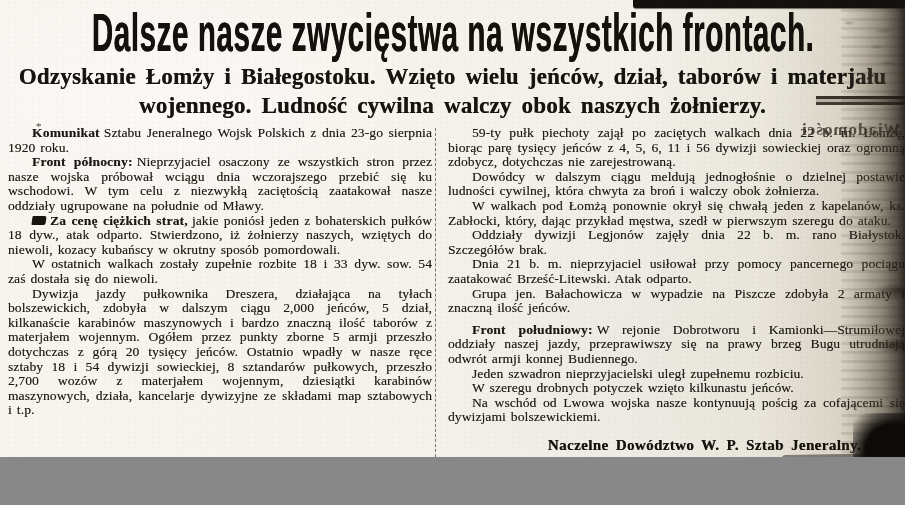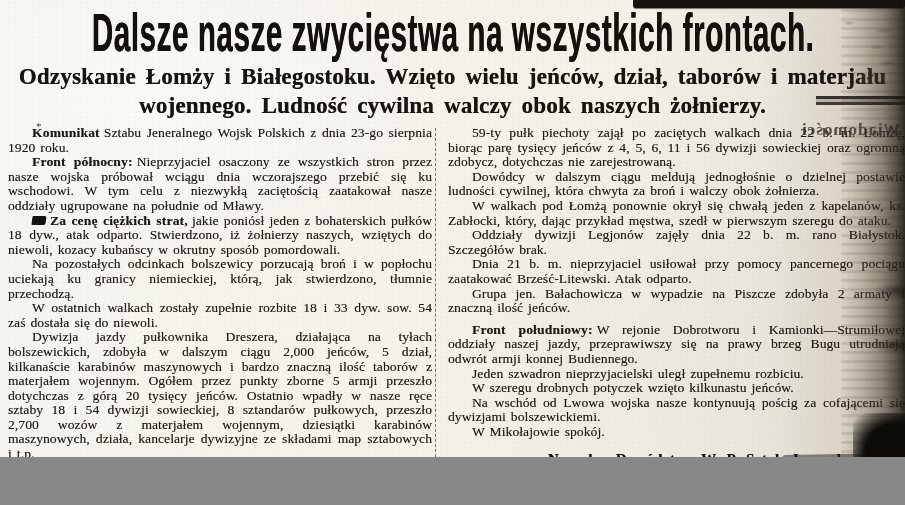--- a/index.html
+++ b/index.html
@@ -135,7 +135,6 @@
 
         <p class="para"><span class="blot"></span><b class="lead">Za cenę ciężkich strat,</b><span>jakie poniósł jeden z bohaterskich pułków 18 dyw., atak odparto. Stwierdzono, iż żołnierzy naszych, wziętych do niewoli, kozacy kubańscy w okrutny sposób pomordowali.</span></p>
 
-        <p class="para"><span>Na pozostałych odcinkach bolszewicy porzucają broń i w popłochu uciekają ku granicy niemieckiej, którą, jak stwierdzono, tłumnie przechodzą.</span></p>
 
         <p class="para"><span>W ostatnich walkach zostały zupełnie rozbite 18 i 33 dyw. sow. 54 zaś dostała się do niewoli.</span></p>
 

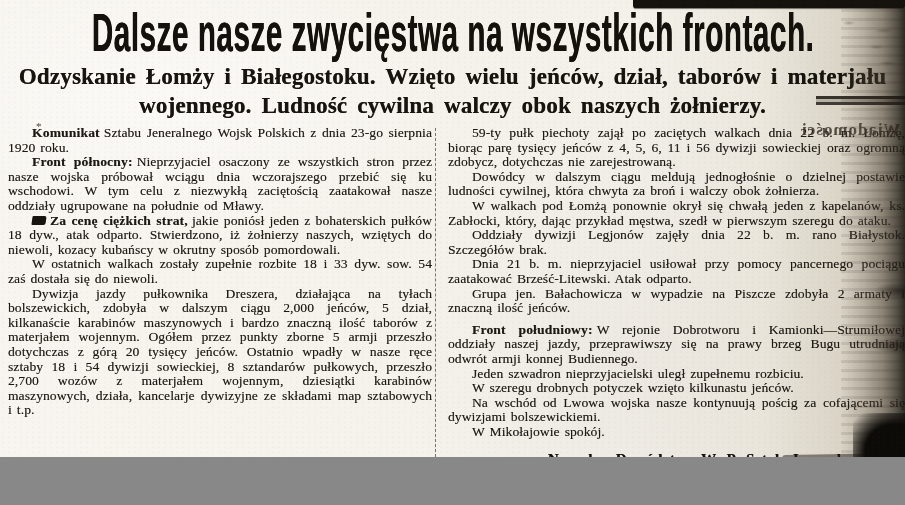--- a/index.html
+++ b/index.html
@@ -166,7 +166,6 @@
 
           <p class="para"><span>Na wschód od Lwowa wojska nasze kontynuują pościg za cofającemi się dywizjami bolszewickiemi.</span></p>
 
-          <p class="para"><span>W Mikołajowie spokój.</span></p>
         </div>
       <div class="signature">Naczelne Dowództwo W. P. Sztab Jeneralny.</div>
     </div>

